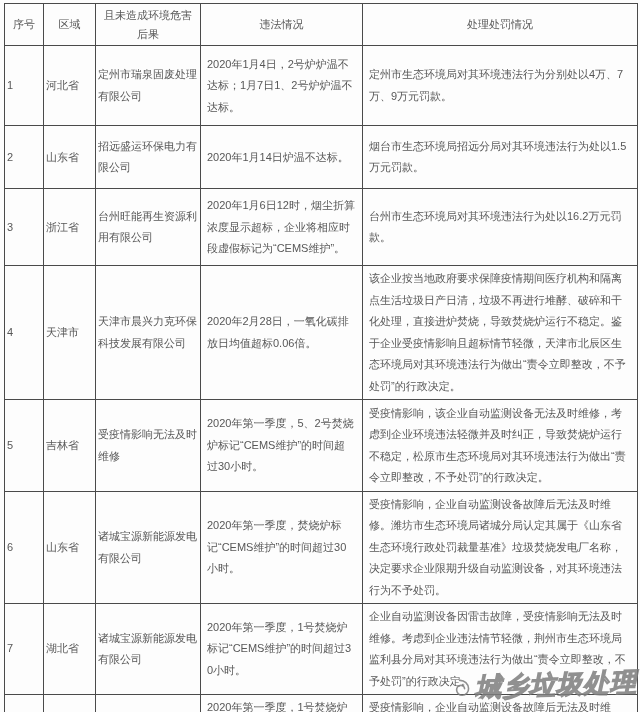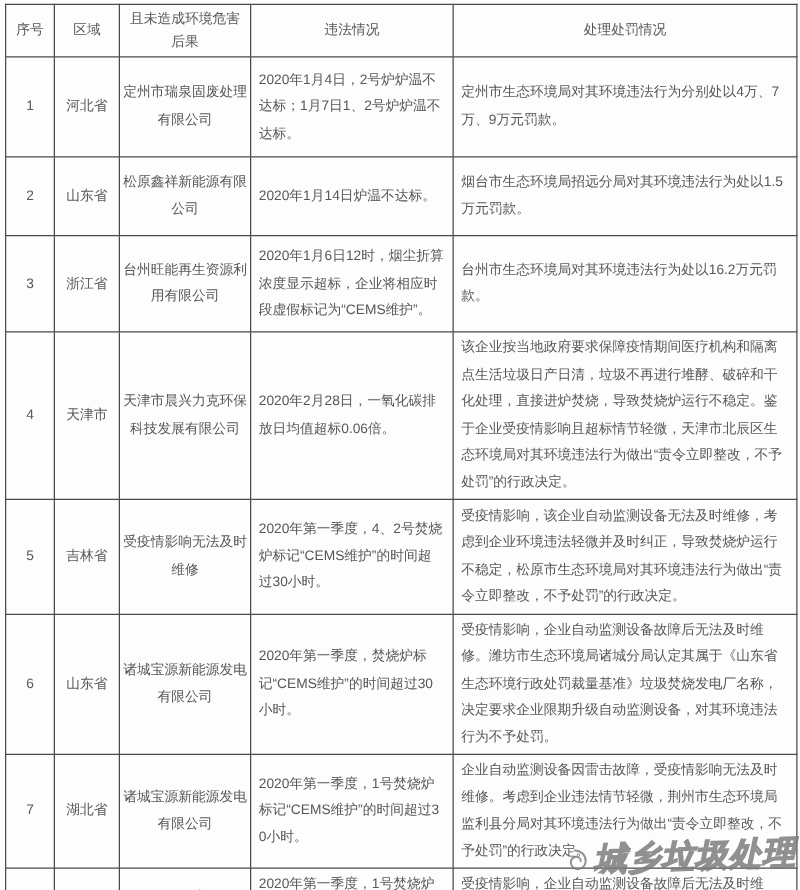--- a/index.html
+++ b/index.html
@@ -37,7 +37,7 @@
     line-height:1.7;
   }
   td { padding:2px 6px; }
-  td.center { text-align:center; padding:2px 2px; }
+  td.center { padding:2px 2px; }
   td.left   { text-align:left; }
   thead tr            { height:42px; }
   tbody tr:nth-child(1) { height:80px; }

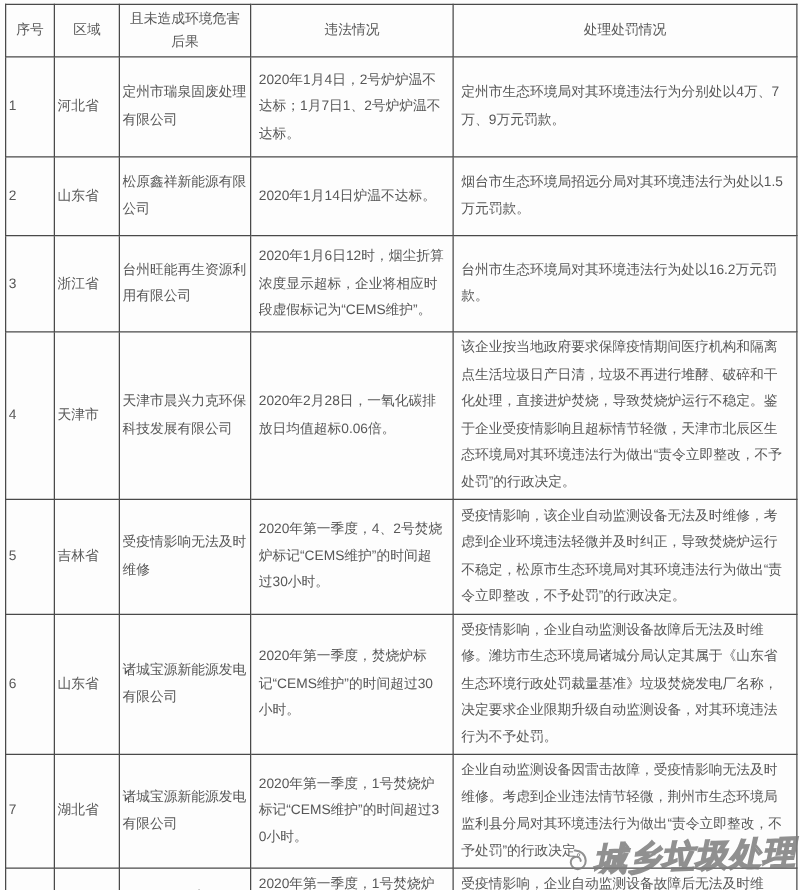--- a/index.html
+++ b/index.html
@@ -102,7 +102,7 @@
       <tr>
         <td class="center">2</td>
         <td class="center">山东省</td>
-        <td class="center">松原鑫祥新能源有限公司</td>
+        <td class="center">招远盛运环保电力有限公司</td>
         <td class="left">2020年1月14日炉温不达标。</td>
         <td class="left">烟台市生态环境局招远分局对其环境违法行为处以1.5万元罚款。</td>
       </tr>

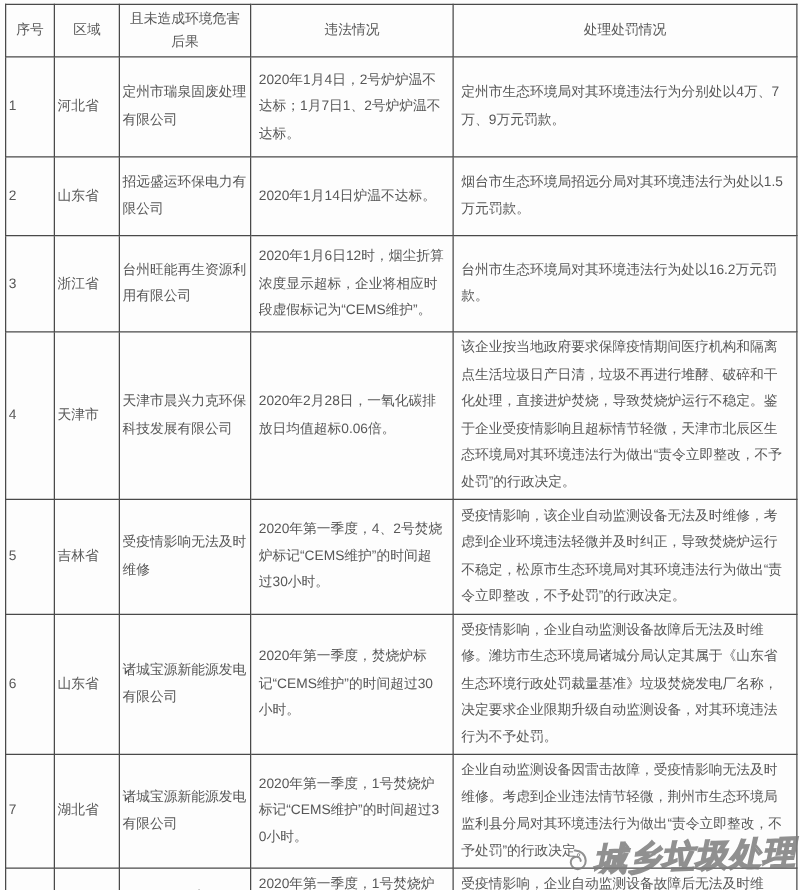--- a/index.html
+++ b/index.html
@@ -124,7 +124,7 @@
         <td class="center">5</td>
         <td class="center">吉林省</td>
         <td class="center">受疫情影响无法及时维修</td>
-        <td class="left">2020年第一季度，4、2号焚烧炉标记“CEMS维护”的时间超过30小时。</td>
+        <td class="left">2020年第一季度，5、2号焚烧炉标记“CEMS维护”的时间超过30小时。</td>
         <td class="left">受疫情影响，该企业自动监测设备无法及时维修，考虑到企业环境违法轻微并及时纠正，导致焚烧炉运行不稳定，松原市生态环境局对其环境违法行为做出“责令立即整改，不予处罚”的行政决定。</td>
       </tr>
       <tr>

